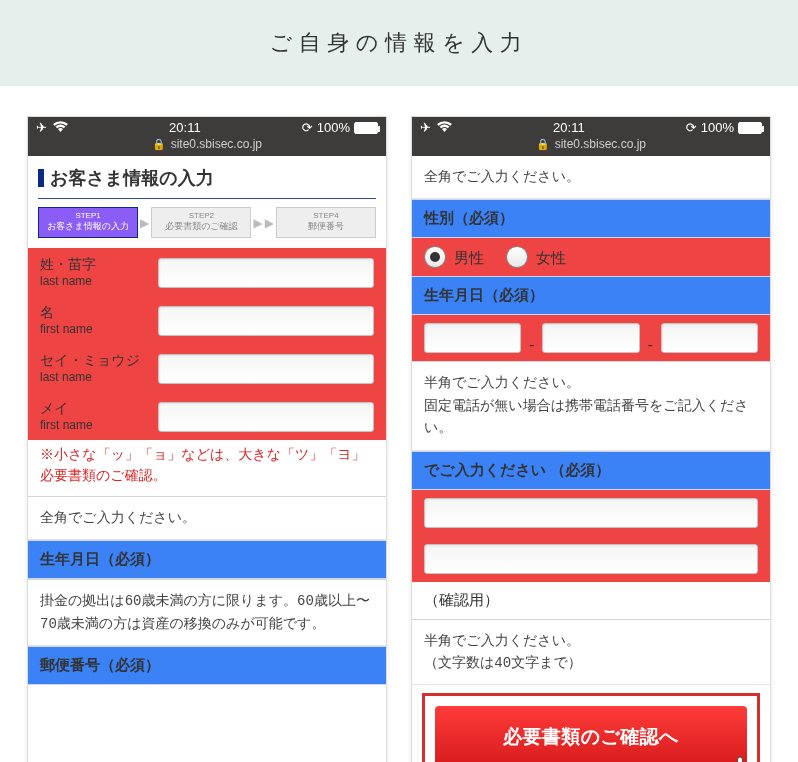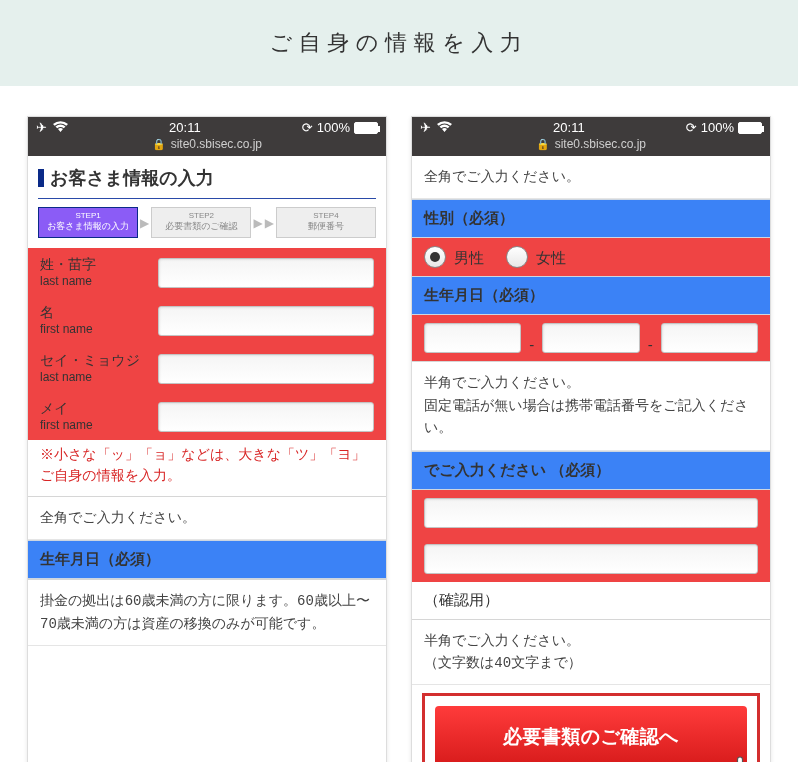--- a/index.html
+++ b/index.html
@@ -126,7 +126,7 @@
         <div class="input-field"></div>
       </div>
 
-      <div class="note-red">※小さな「ッ」「ョ」などは、大きな「ツ」「ヨ」ご自身の情報を入力。</div>
+      <div class="note-red">※小さな「ッ」「ョ」などは、大きな「ツ」「ヨ」必要書類のご確認。</div>
       <div class="gray-sep"></div>
       <div class="note-plain">全角でご入力ください。</div>
 

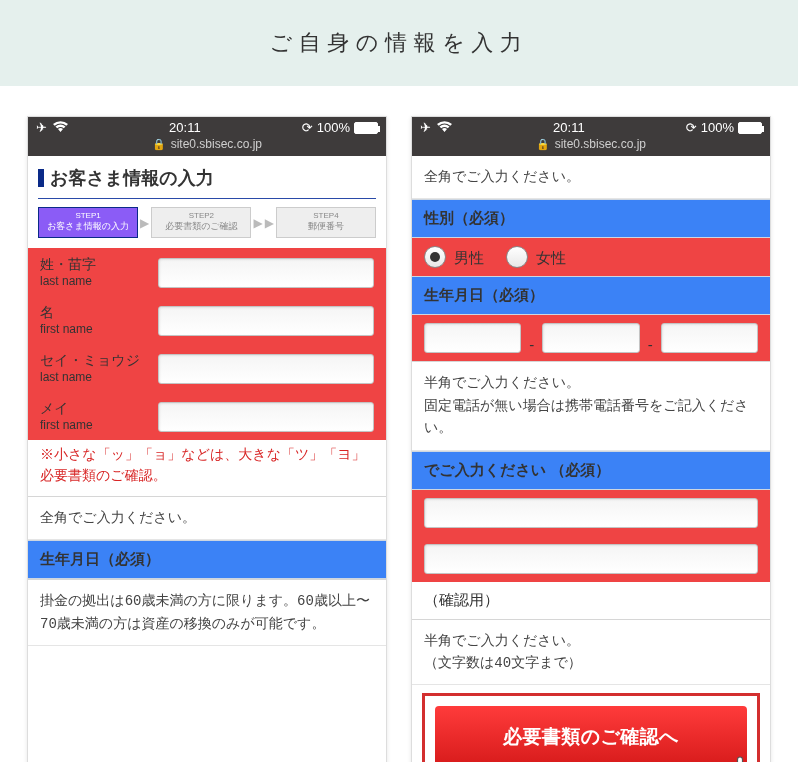--- a/index.html
+++ b/index.html
@@ -134,6 +134,7 @@
       <div class="gray-sep"></div>
       <div class="note-plain">掛金の拠出は60歳未満の方に限ります。60歳以上〜70歳未満の方は資産の移換のみが可能です。</div>
 
+      <div class="section-header">郵便番号（必須）</div>
 
     </div>
   </div>

